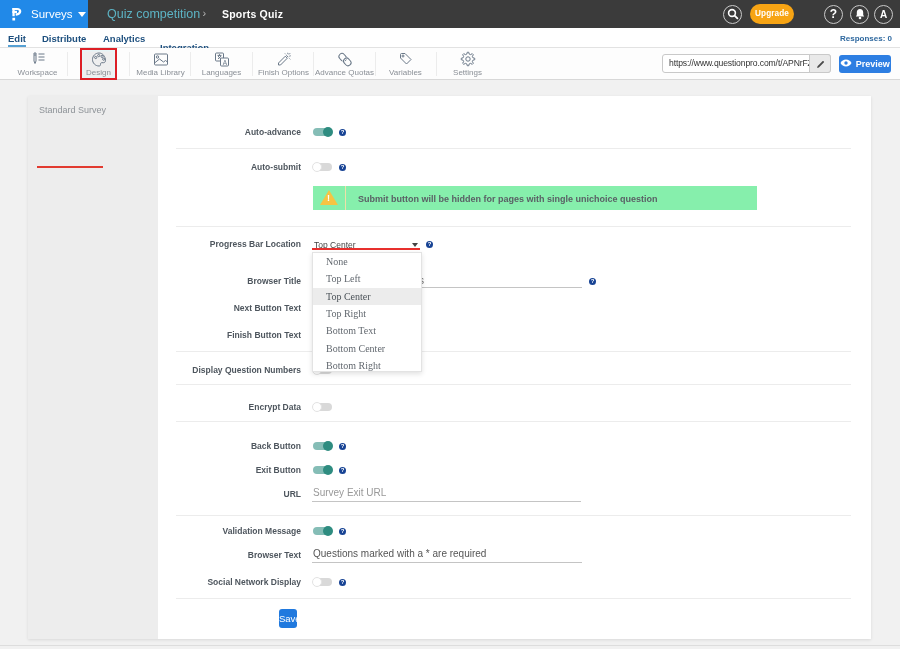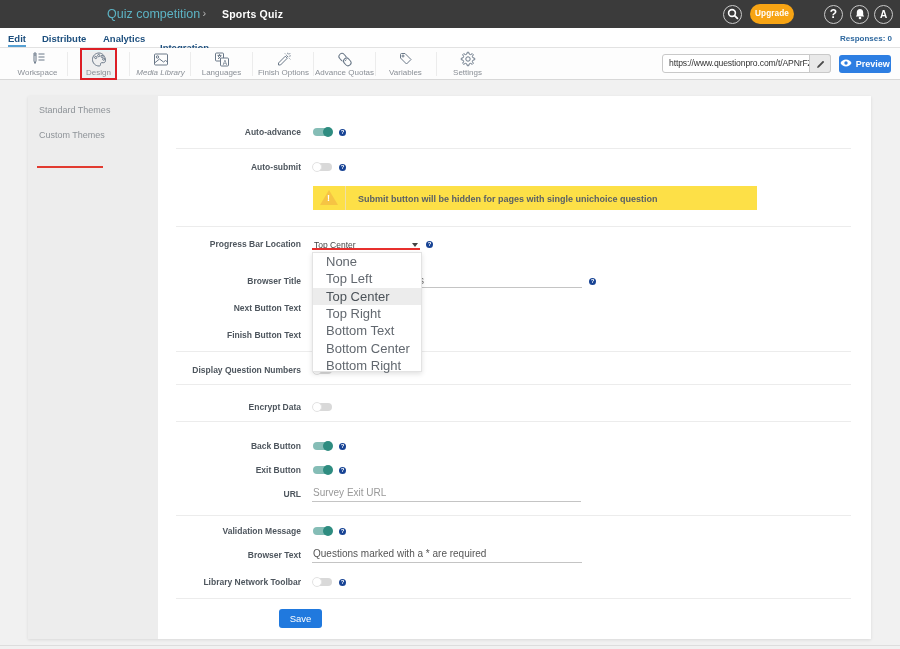--- a/index.html
+++ b/index.html
@@ -75,6 +75,17 @@
 <body>
 
 <div id="topbar">
+  <div id="logo-box">
+    <div id="logo-p"><svg width="10" height="14" viewBox="0 0 10 14">
+      <rect x="0.4" y="1" width="2.3" height="8.2" fill="#fff"></rect>
+      <rect x="0.4" y="1" width="5.4" height="2.1" fill="#fff"></rect>
+      <rect x="0.4" y="3.9" width="4.6" height="2.1" fill="#fff"></rect>
+      <path fill="#fff" d="M5.2 1 C7.8 1 9.3 2.3 9.3 4.3 C9.3 6.5 7.6 8 5.2 8.55 L3.9 8.8 L3.5 6.6 L4.6 6.3 C6 6 6.9 5.3 6.9 4.3 C6.9 3.5 6.3 3.1 5.2 3.1 Z"></path>
+      <rect x="0.4" y="10.8" width="2.7" height="2.7" fill="#fff"></rect>
+    </svg></div>
+    <div id="surveys-txt">Surveys</div>
+    <div id="surveys-caret"></div>
+  </div>
   <div id="crumb1">Quiz competition</div>
   <div id="crumb-sep">›</div>
   <div id="crumb2">Sports Quiz</div>

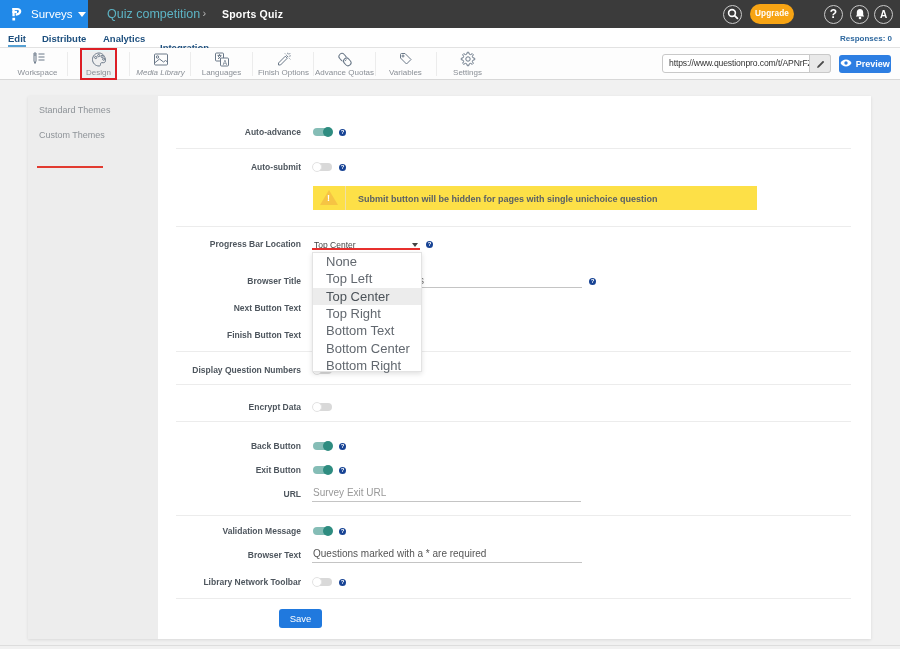--- a/index.html
+++ b/index.html
@@ -144,7 +144,7 @@
     </svg>
     <div class="lbl">Design</div>
   </div>
-  <div class="tbtn" style="left:130px;font-style:italic;">
+  <div class="tbtn" style="left:130px;">
     <svg width="17" height="17" viewBox="0 0 17 17" fill="none" stroke="#6a7888" stroke-width="1">
       <rect x="2" y="3" width="13" height="11" rx="1"></rect>
       <circle cx="5" cy="6" r="1.2"></circle>

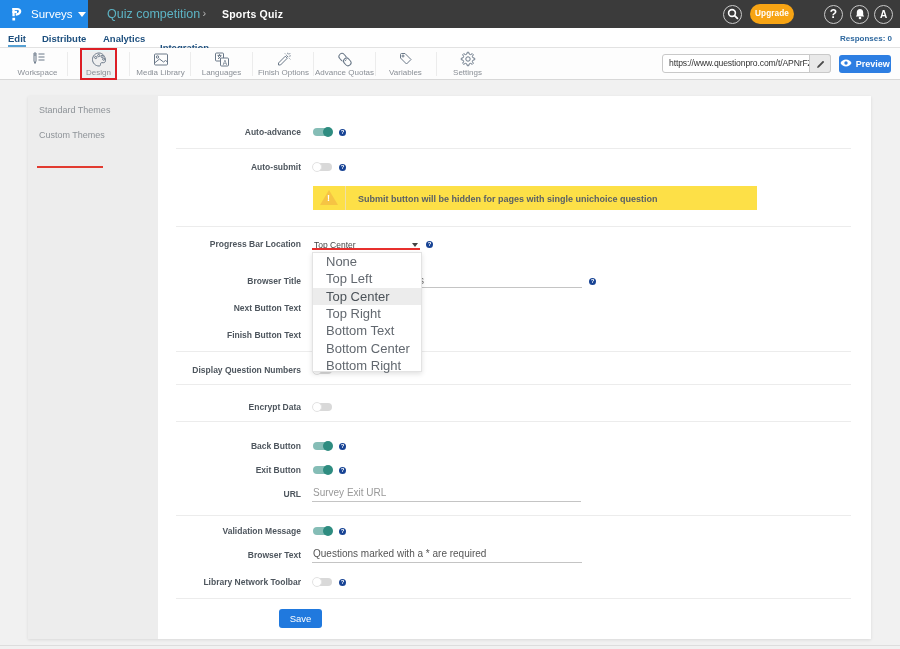--- a/index.html
+++ b/index.html
@@ -210,7 +210,7 @@
 
 <div id="panel">
   <div id="sidebar">
-    <div class="sitem" style="top:2px;">Standard Themes</div>
+    <div class="sitem" style="top:2px;">Standard Survey</div>
     <div class="sitem" style="top:27px;">Custom Themes</div>
     <div id="red-underline-ds"></div>
   </div>

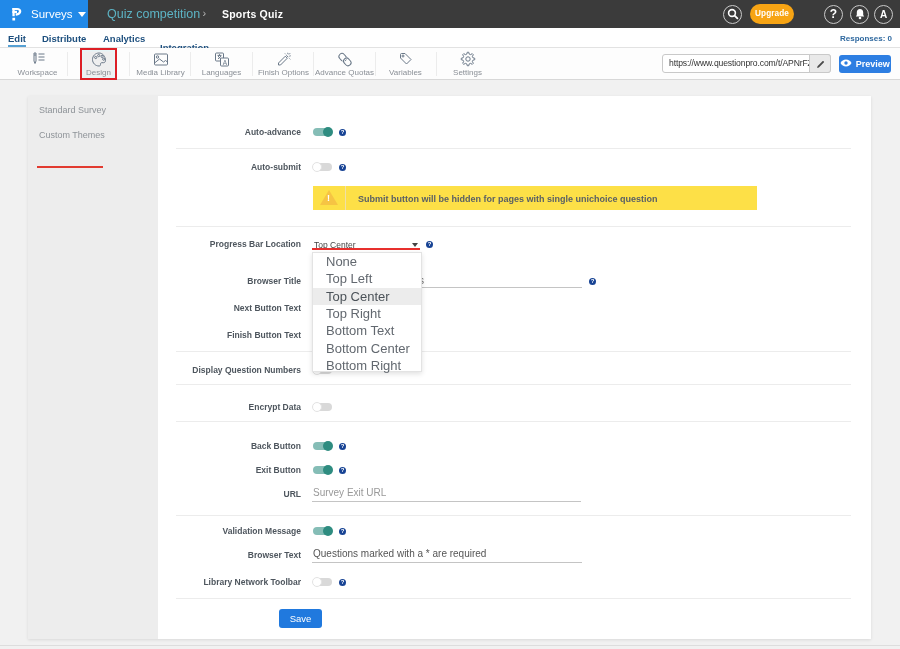--- a/index.html
+++ b/index.html
@@ -211,7 +211,6 @@
 <div id="panel">
   <div id="sidebar">
     <div class="sitem" style="top:2px;">Standard Survey</div>
-    <div class="sitem" style="top:27px;">Custom Themes</div>
     <div id="red-underline-ds"></div>
   </div>
 

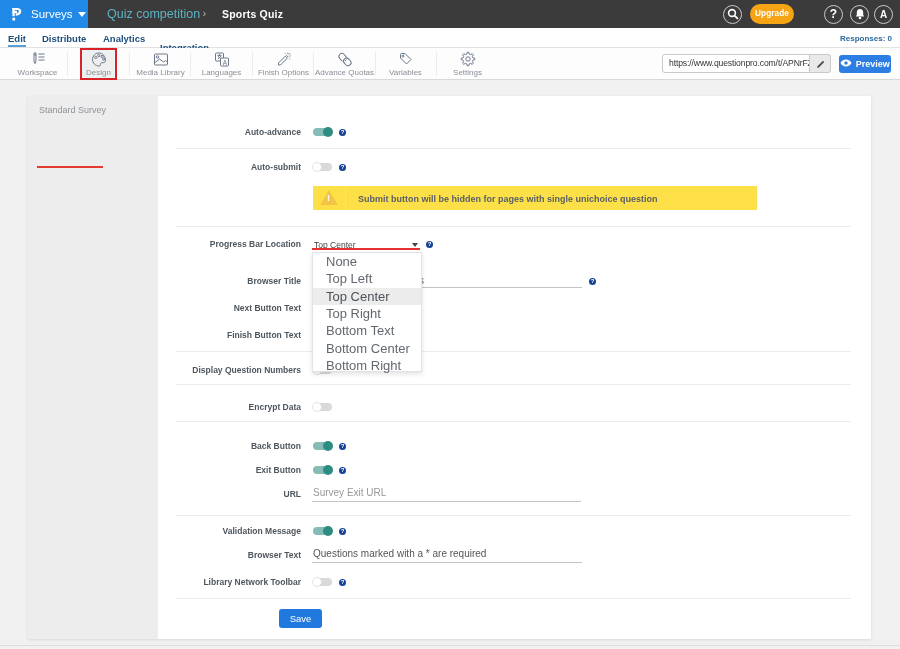--- a/index.html
+++ b/index.html
@@ -55,7 +55,7 @@
 .input-line { position:absolute; height:1px; background:#c4c4c4; }
 .itext { position:absolute; font-size:10px; color:#555; }
 
-#warnbox { position:absolute; left:285px; top:90px; width:444px; height:24px; background:#fde047; }
+#warnbox { position:absolute; left:285px; top:90px; width:444px; height:24px; background:#86efac; }
 #warn-div { position:absolute; left:32px; top:0; width:1px; height:24px; background:#efe0a8; }
 #warn-tri { position:absolute; left:7px; top:4px; width:0; height:0; border-left:9px solid transparent; border-right:9px solid transparent; border-bottom:15px solid #f6c443; }
 #warn-tri:after { content:"!"; position:absolute; left:-2px; top:3px; font-size:9px; font-weight:bold; color:#fff; }

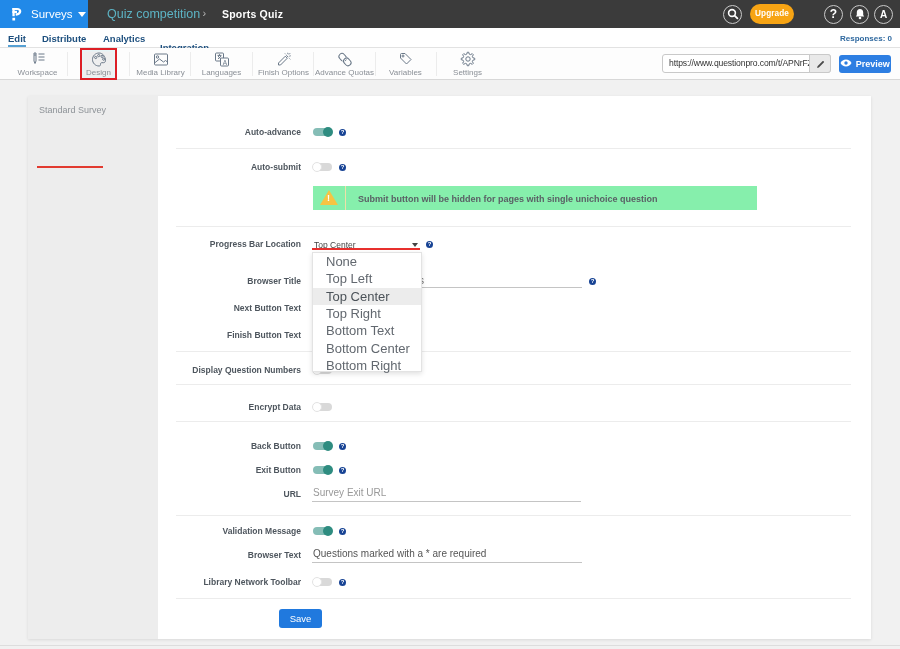--- a/index.html
+++ b/index.html
@@ -66,7 +66,7 @@
 #sel-redline { position:absolute; left:284px; top:151.5px; width:108px; height:2px; background:#e8302e; }
 
 #menu { position:absolute; left:284px; top:156px; width:110px; height:120px; background:#fff; border:1px solid #e3e3e3; box-shadow:0 2px 5px rgba(0,0,0,0.12); z-index:5; }
-.mitem { position:absolute; left:0; width:108px; height:17.3px; line-height:17.3px; padding-left:13px; font-size:13px; color:#62686f; }
+.mitem { position:absolute; left:0; width:108px; height:17.3px; line-height:17.3px; padding-left:13px; font-size:10px; color:#62686f;font-family:Liberation Serif, serif; }
 #mi-sel { background:#ececec; color:#4b5258; }
 
 #save { position:absolute; left:251px; top:513px; width:43px; height:19px; background:#2079de; border-radius:3px; color:#fff; font-size:9.5px; text-align:center; line-height:19px; }

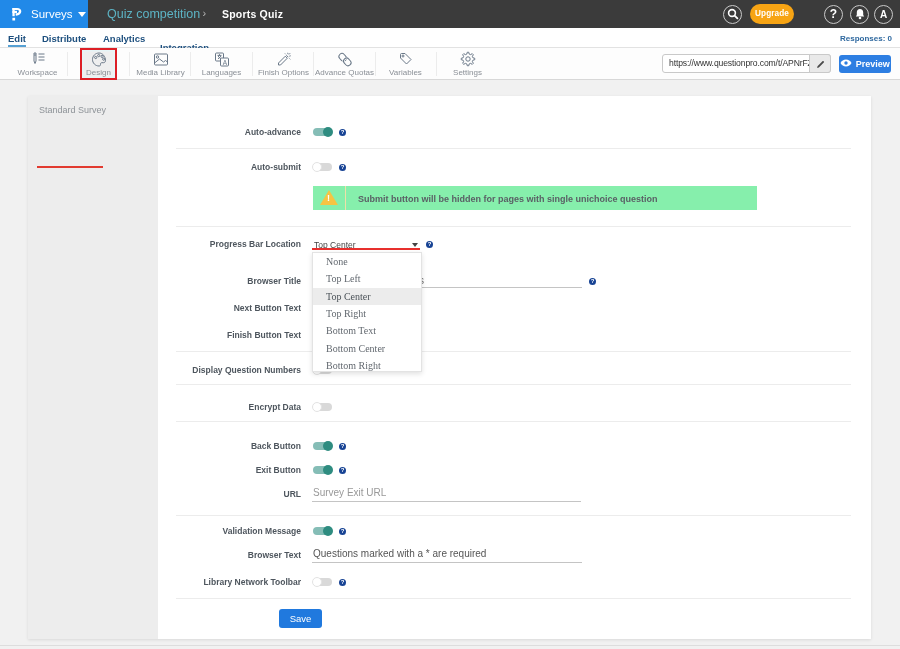--- a/index.html
+++ b/index.html
@@ -294,7 +294,7 @@
   <div class="itext" style="left:285px; top:452px;">Questions marked with a * are required</div>
   <div class="input-line" style="left:284px; top:466px; width:270px;"></div>
 
-  <div class="flabel" style="left:113px; top:481px;">Library Network Toolbar</div>
+  <div class="flabel" style="left:113px; top:481px;">Social Network Display</div>
   <div class="toggle toff" style="left:285px; top:482px;">
       <div class="knob"></div>
     </div>

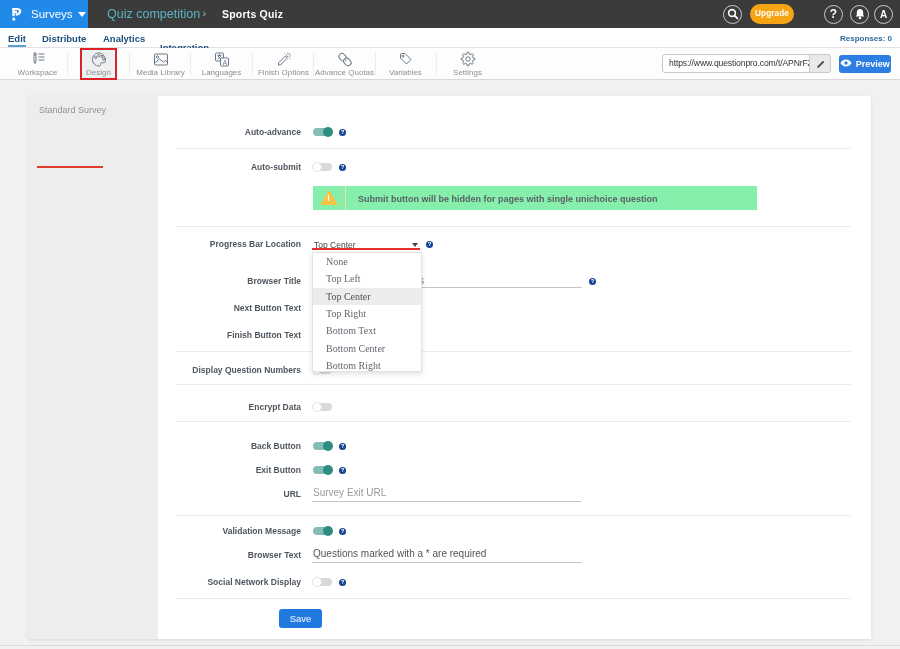--- a/index.html
+++ b/index.html
@@ -69,7 +69,7 @@
 .mitem { position:absolute; left:0; width:108px; height:17.3px; line-height:17.3px; padding-left:13px; font-size:10px; color:#62686f;font-family:Liberation Serif, serif; }
 #mi-sel { background:#ececec; color:#4b5258; }
 
-#save { position:absolute; left:251px; top:513px; width:43px; height:19px; background:#2079de; border-radius:3px; color:#fff; font-size:9.5px; text-align:center; line-height:19px; }
+#save { position:absolute; left:251px; top:513px; width:18px; height:19px; background:#2079de; border-radius:3px; color:#fff; font-size:9.5px; text-align:center; line-height:19px; }
 </style>
 </head>
 <body>

